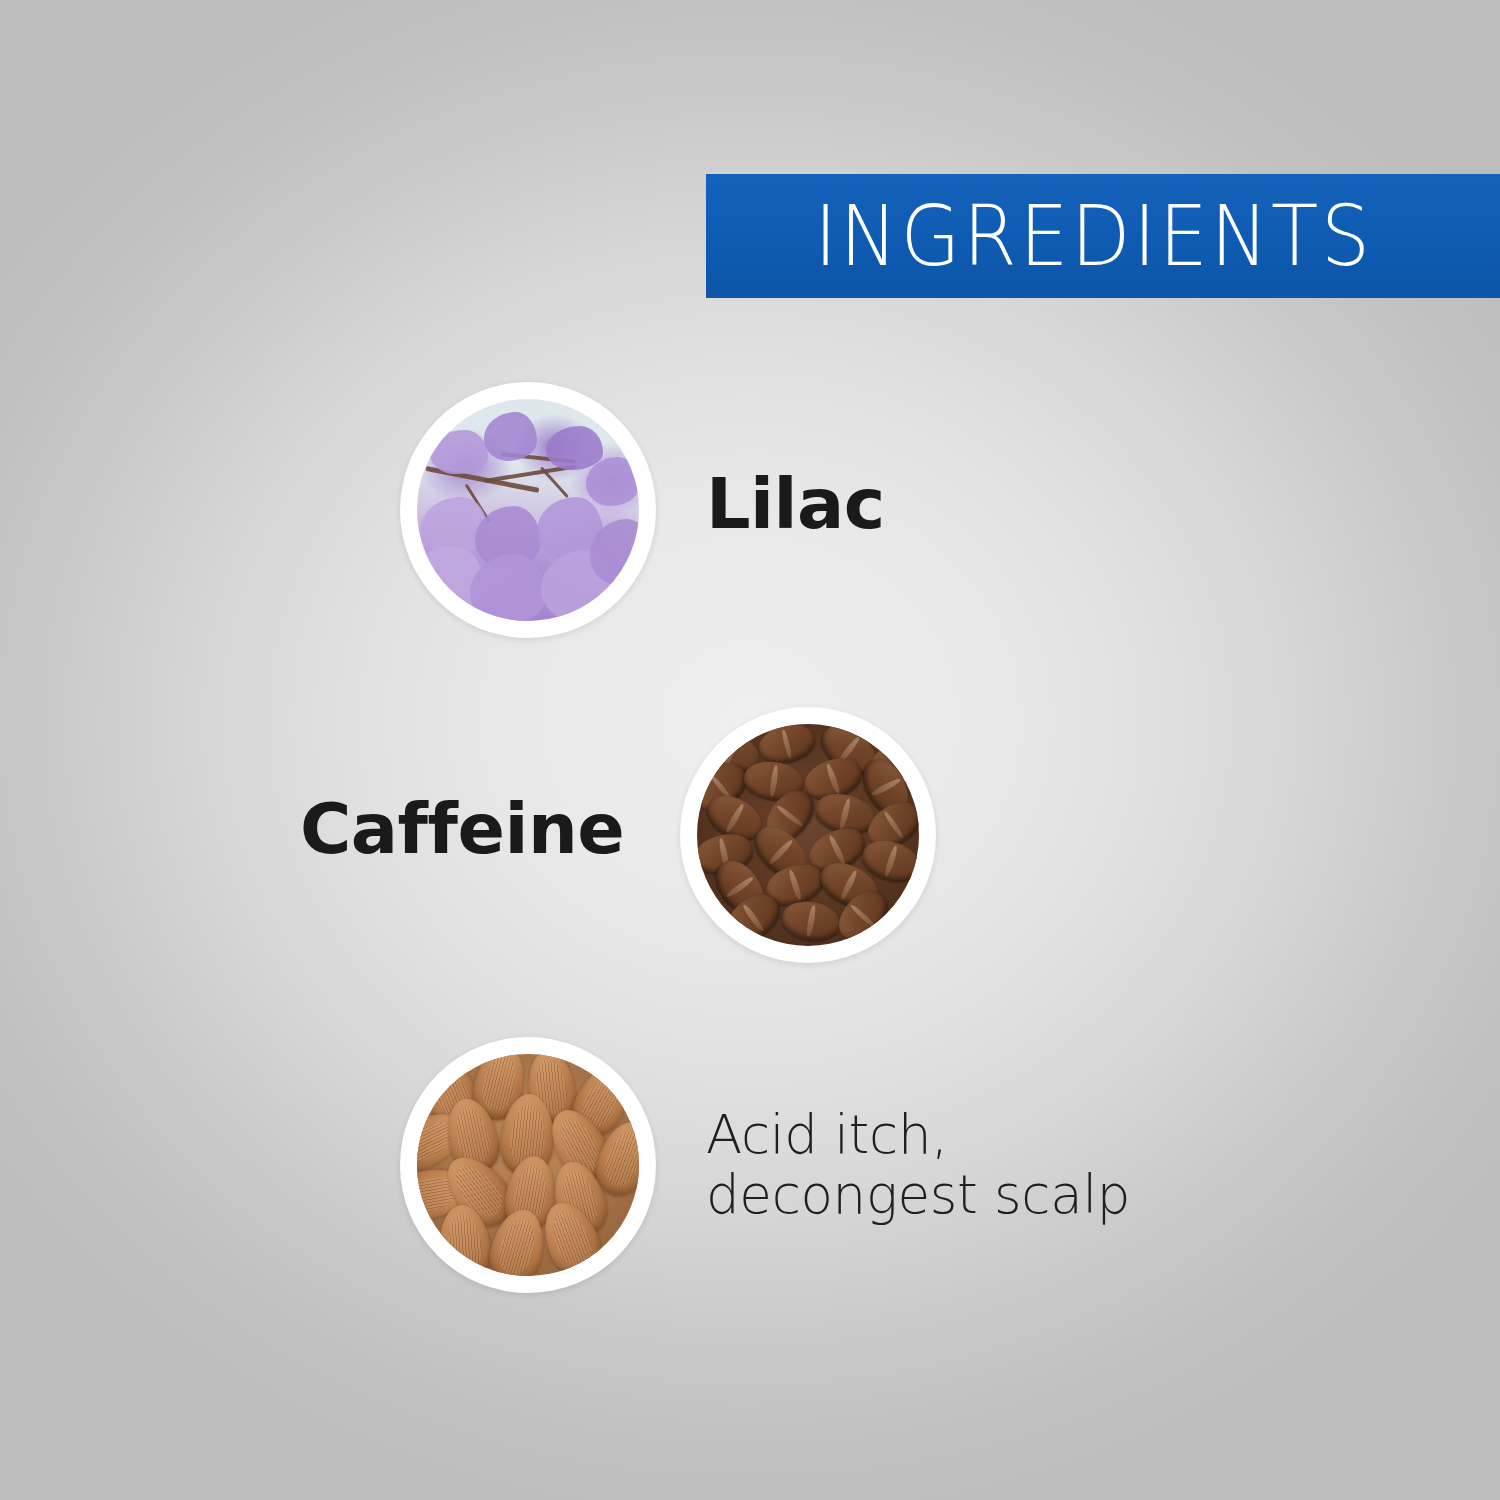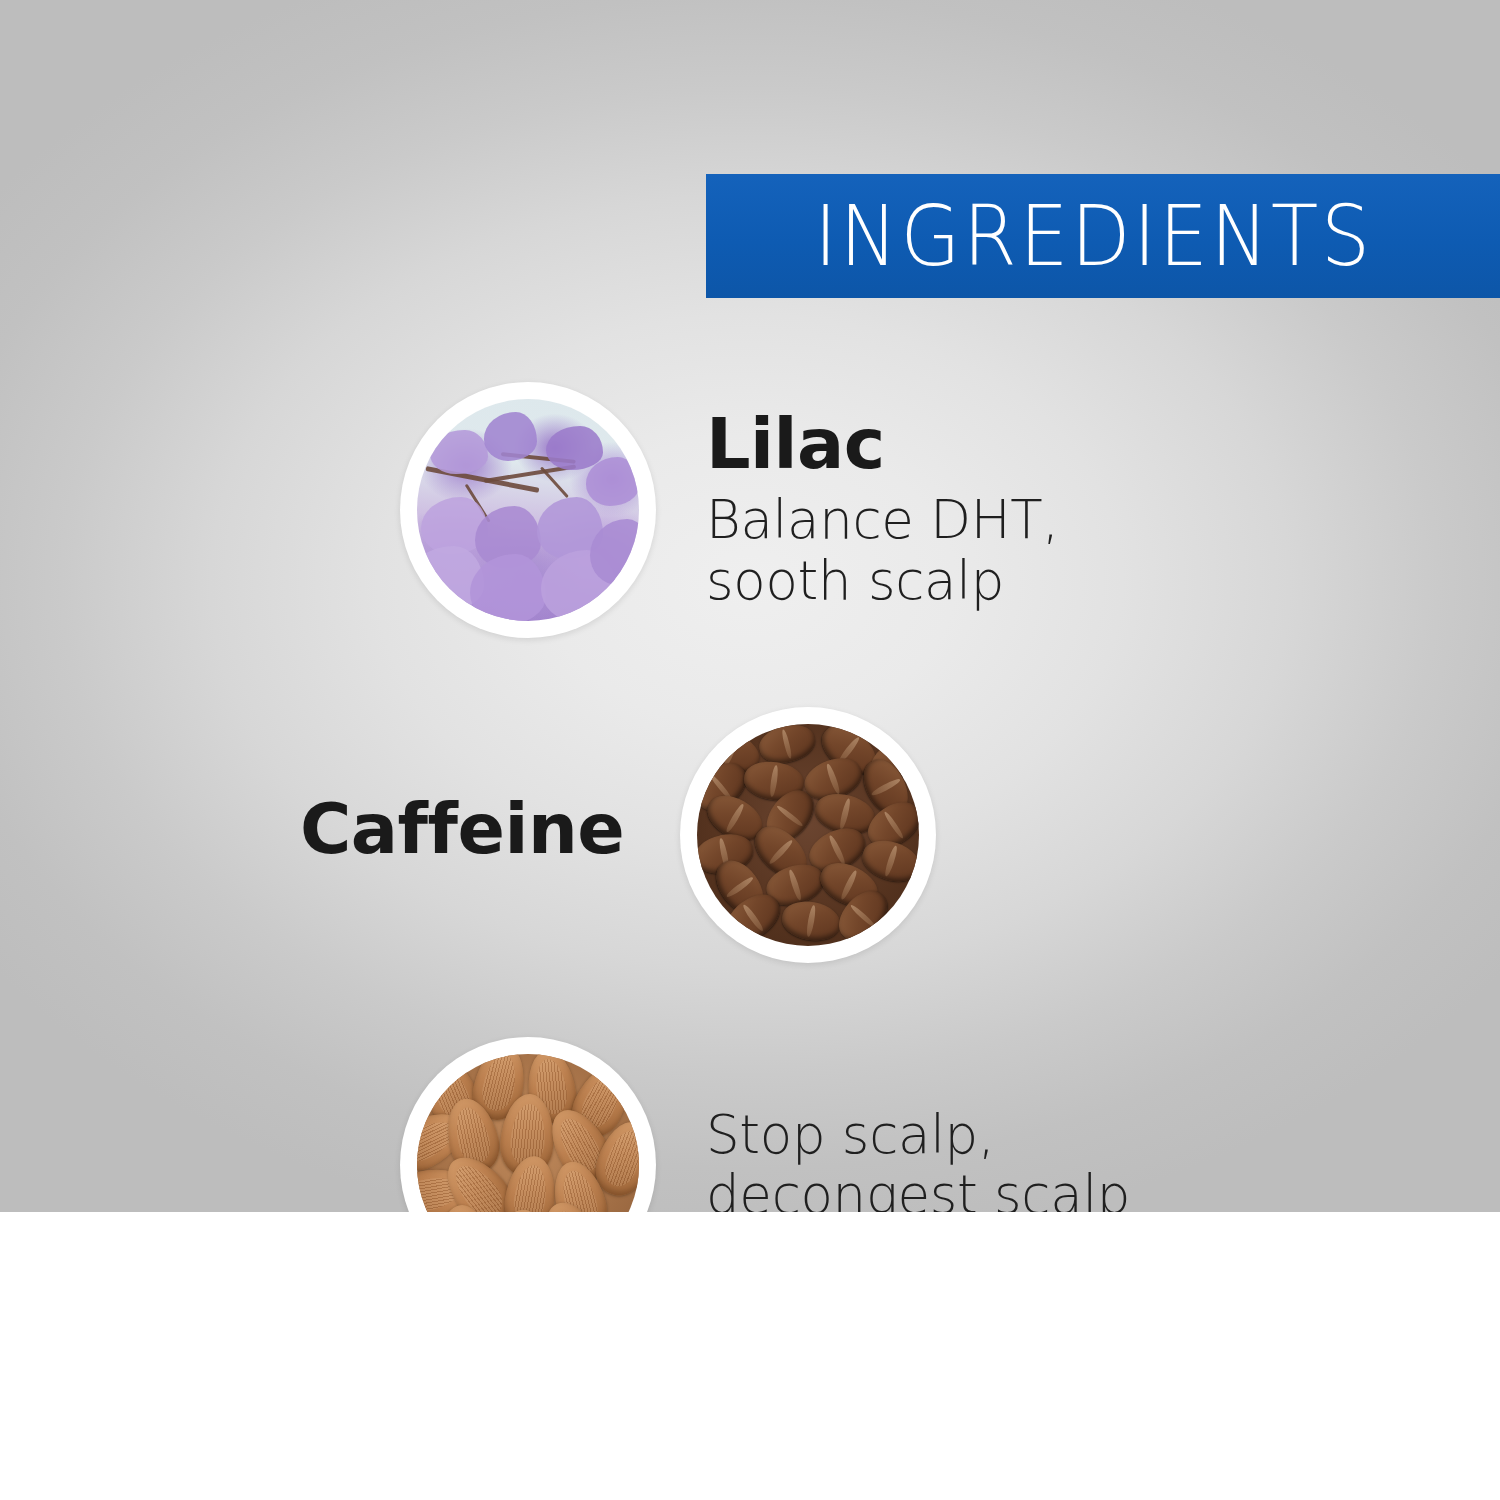--- a/index.html
+++ b/index.html
@@ -16,7 +16,7 @@
   #poster {
     position: relative;
     width: 1500px;
-    height: 1212px;
+    height: 1500px;
     background:
       radial-gradient(ellipse 62% 55% at 50% 48%,
         #efefef 0%,

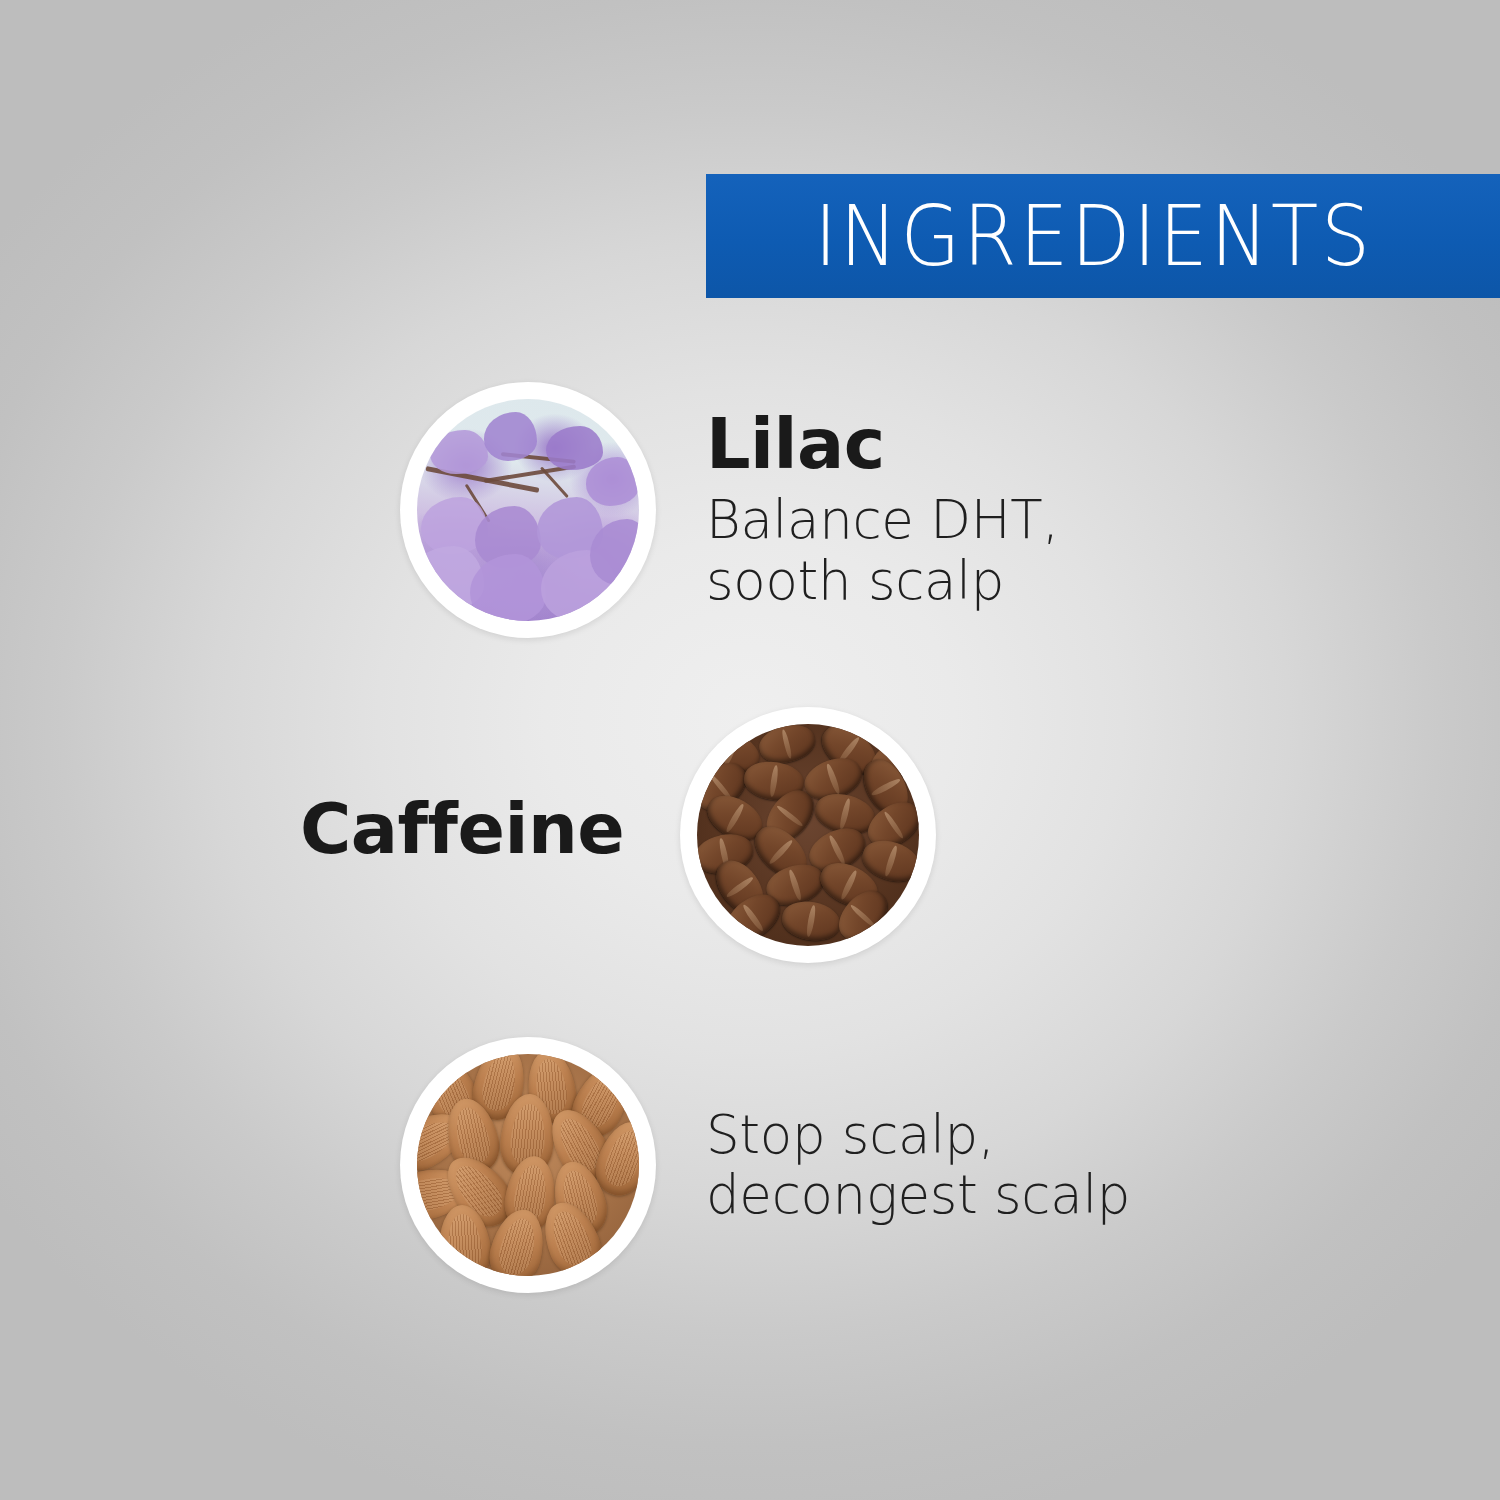--- a/index.html
+++ b/index.html
@@ -219,8 +219,6 @@
     </div>
     <div class="text-block text-left">
       <div class="ing-name">Lilac</div>
-      <div class="ing-desc">Balance DHT,
-sooth scalp</div>
     </div>
   </div>
 

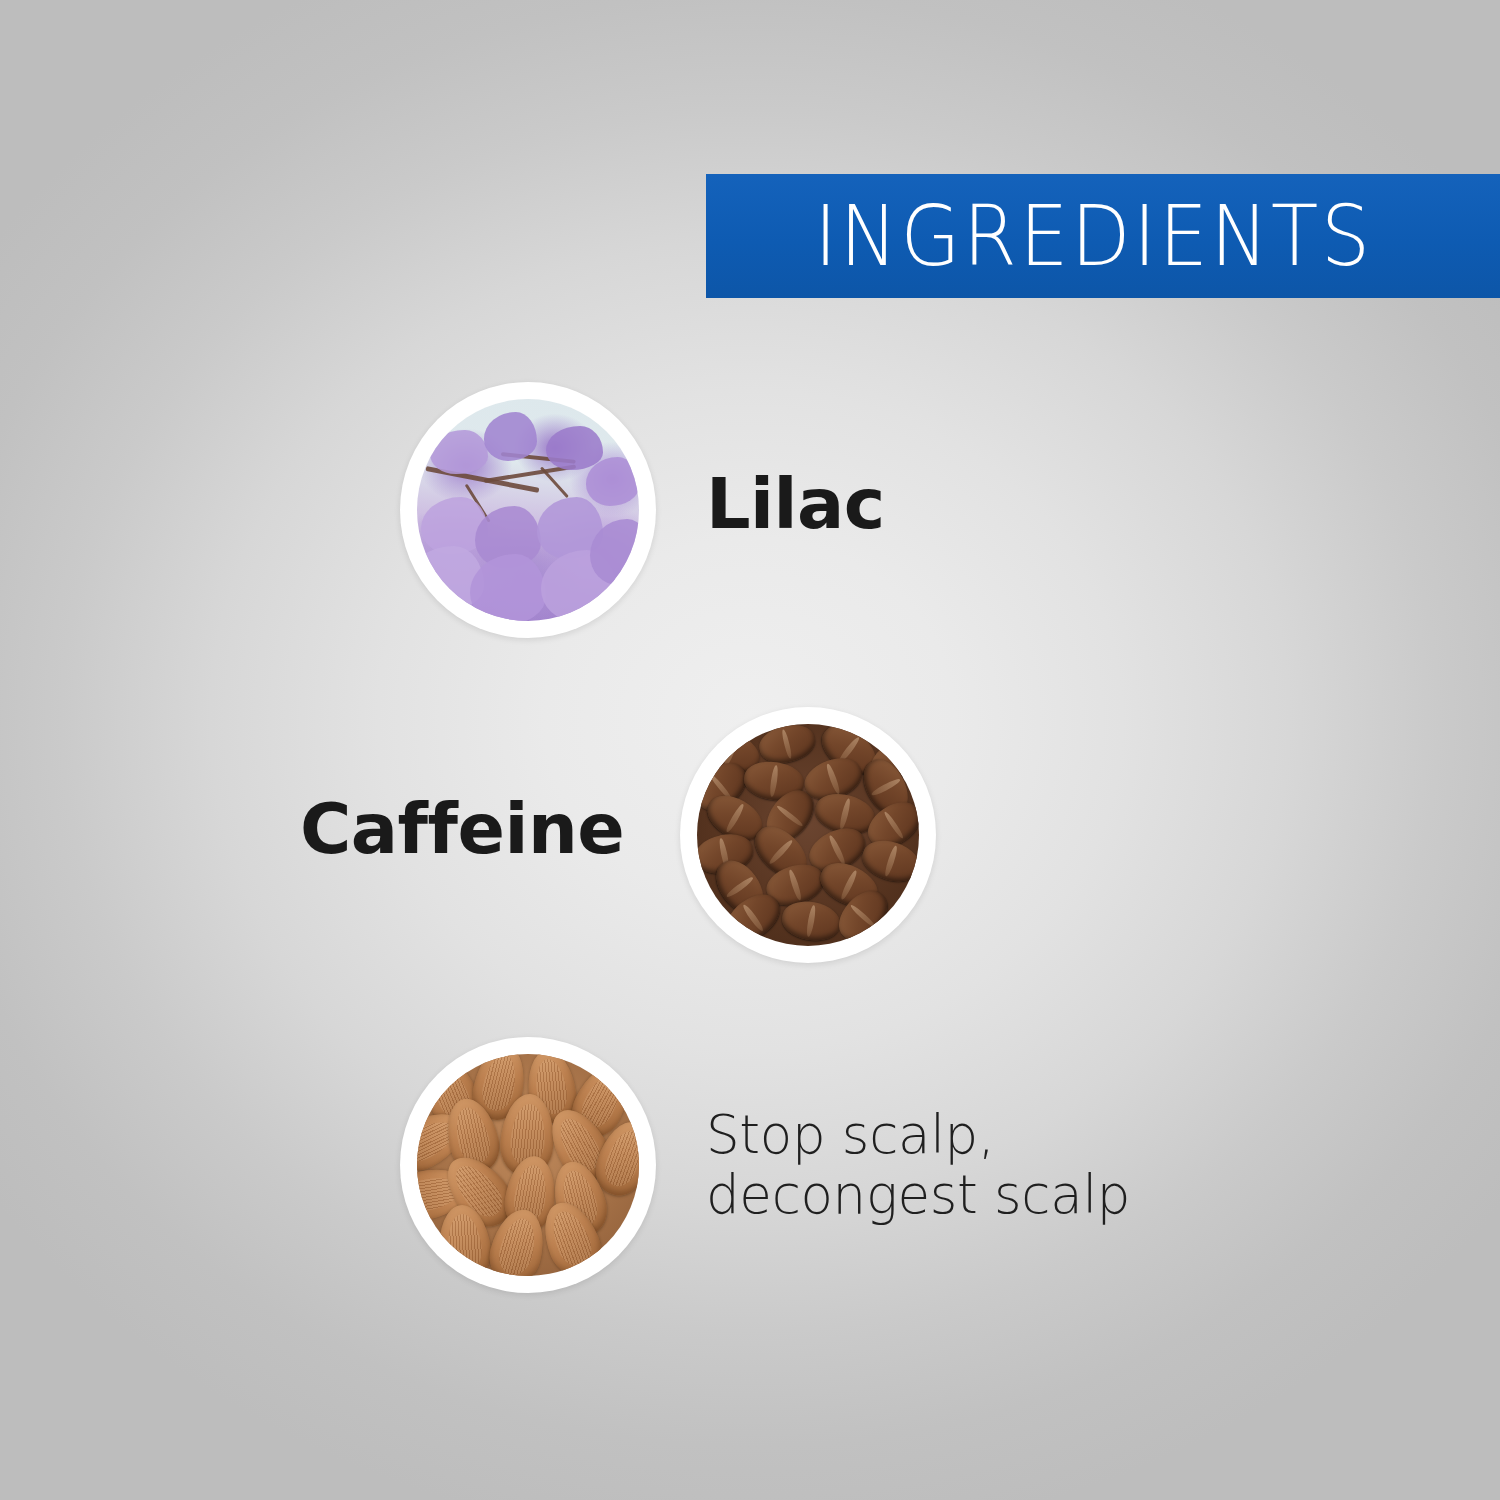--- a/index.html
+++ b/index.html
@@ -276,7 +276,7 @@
       </div>
     </div>
     <div class="text-block text-left">
-      <div class="ing-desc">Stop scalp,
+      <div class="ing-desc">Acid itch,
 decongest scalp</div>
     </div>
   </div>

